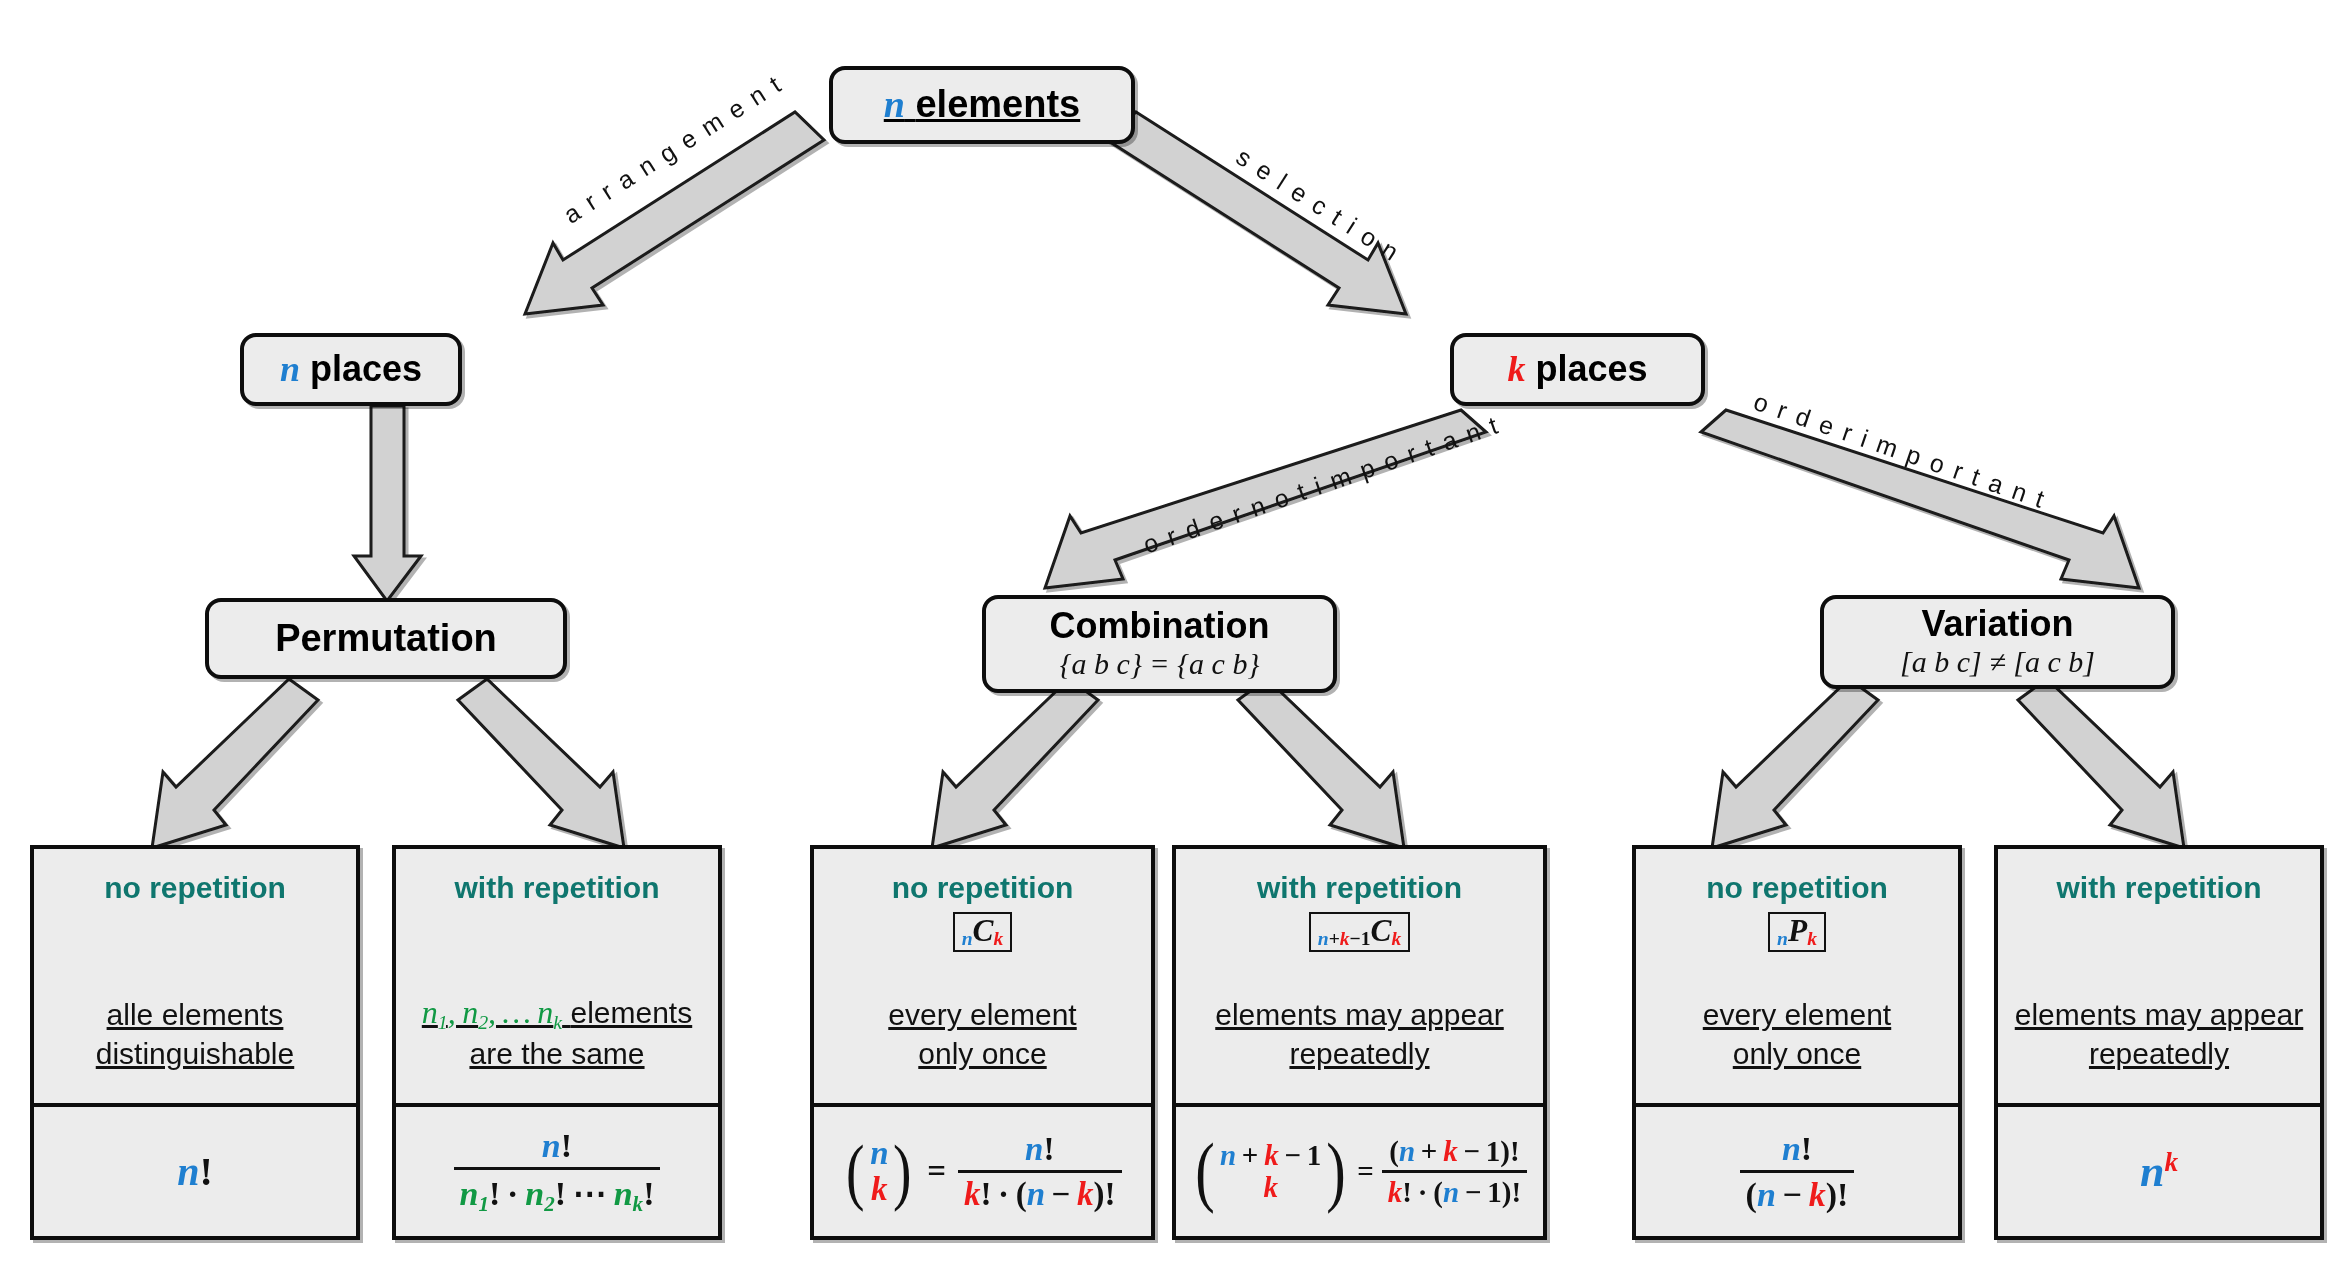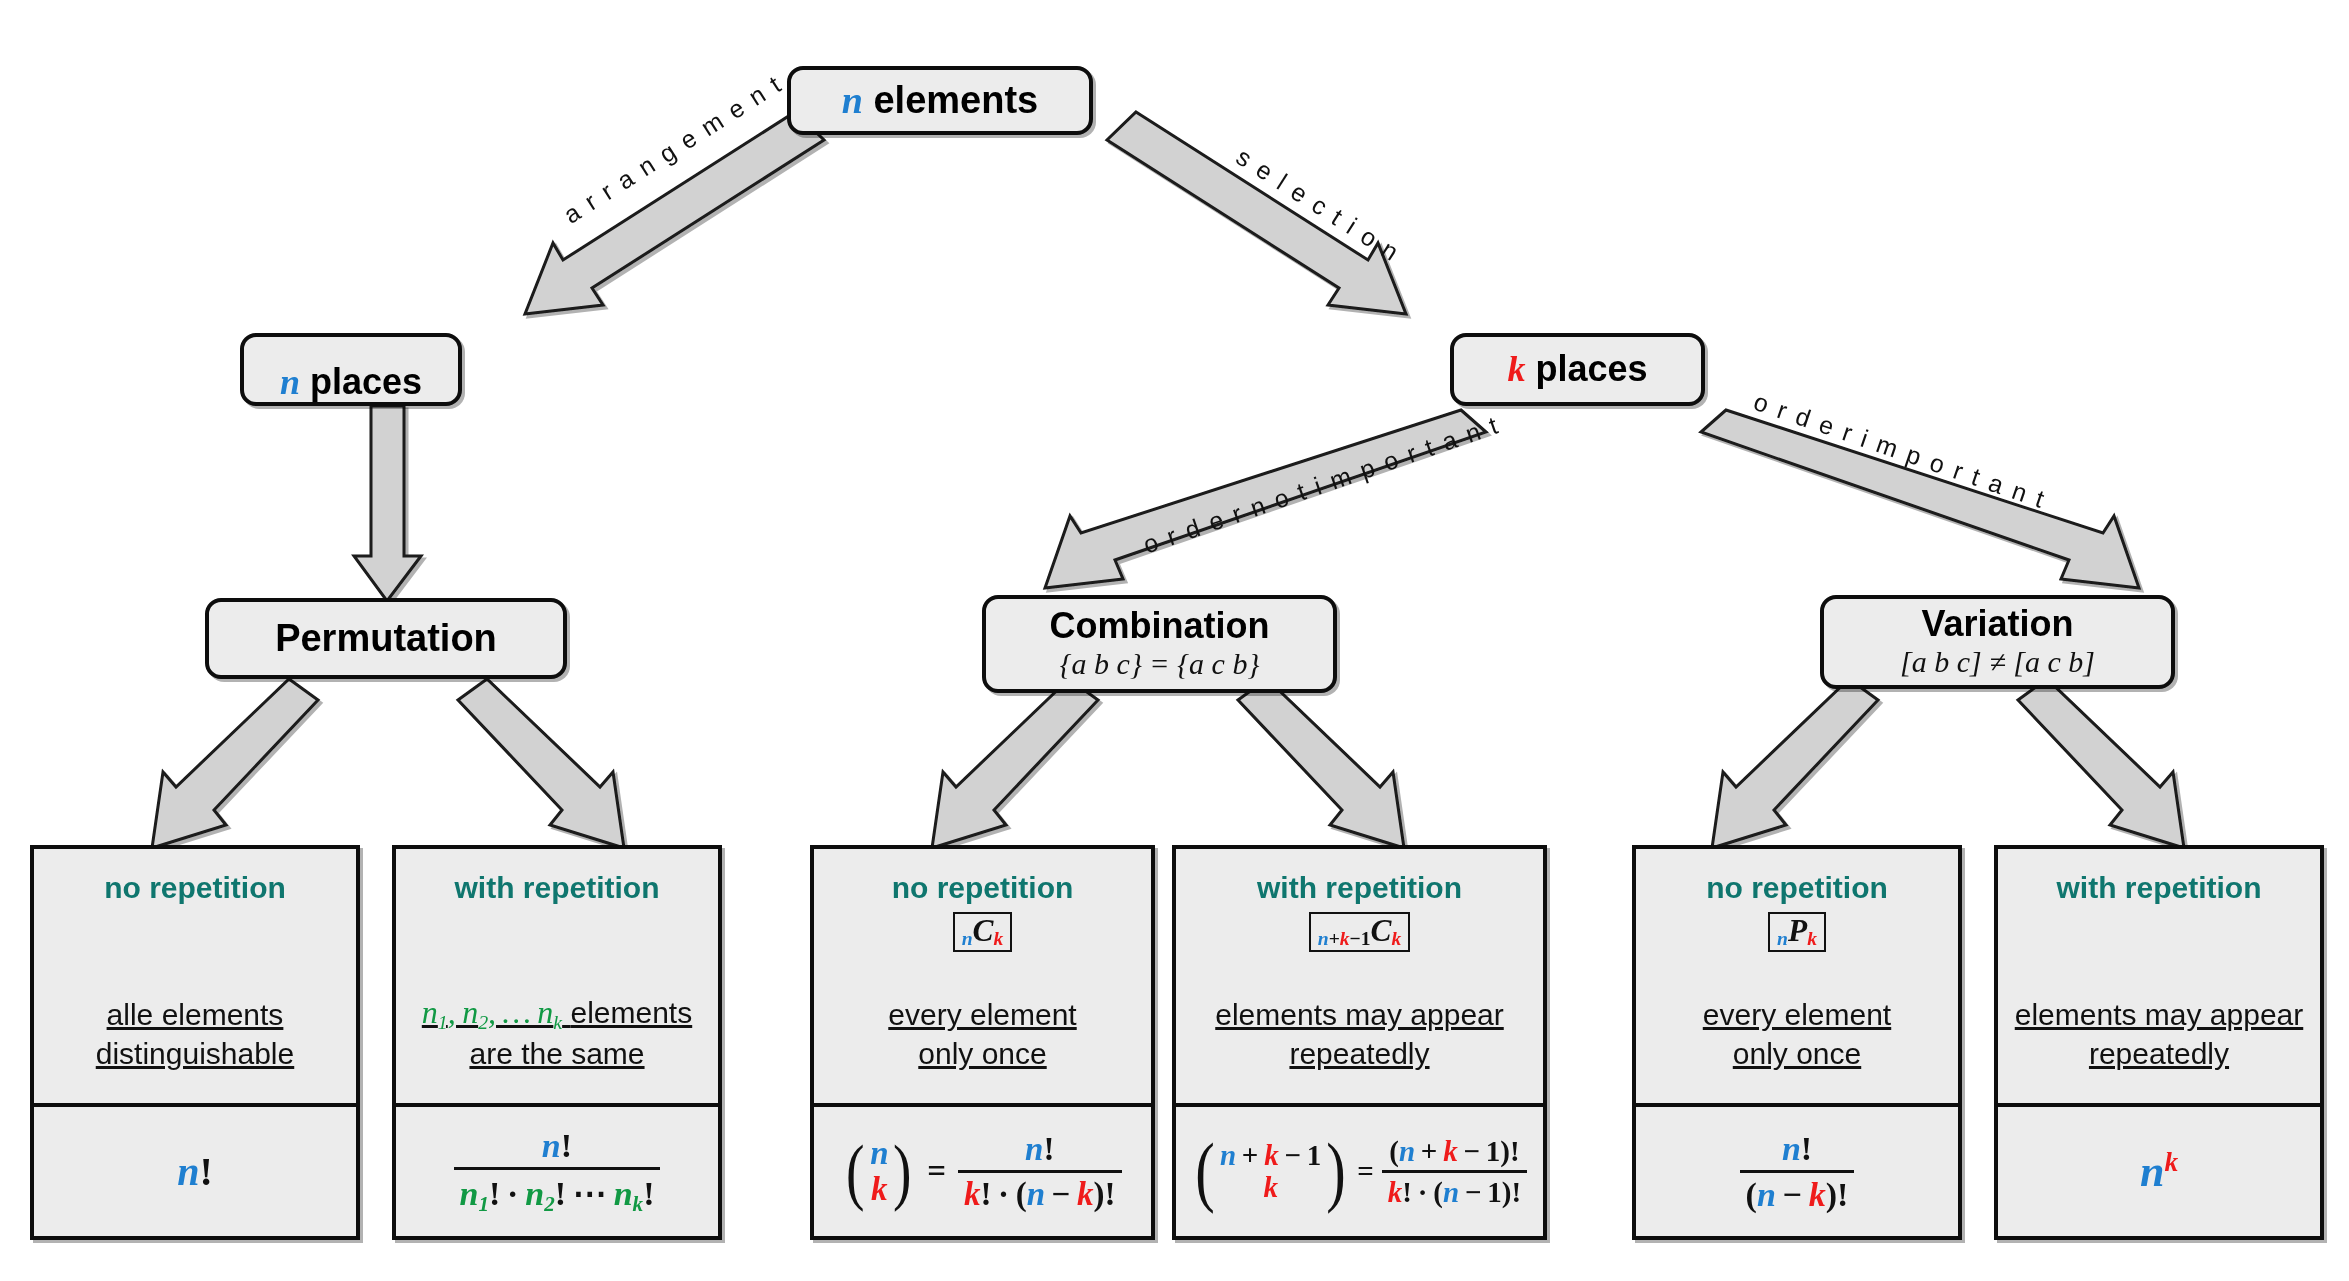--- a/index.html
+++ b/index.html
@@ -183,7 +183,7 @@
 
   <div class="elabel" style="left:1750px; top:400px; transform: rotate(19deg) translate(0,-50%);">o r d e r  i m p o r t a n t</div>
 
-  <div class="rnode" style="left:787px; top:66px; width:306px; height:69px;">
+  <div class="rnode" style="left:829px; top:66px; width:306px; height:78px;text-decoration:underline;">
     <div class="title" style="font-size:38px;">
       <span class="m blue">n</span><span>&nbsp;</span><span>elements</span>
     </div>

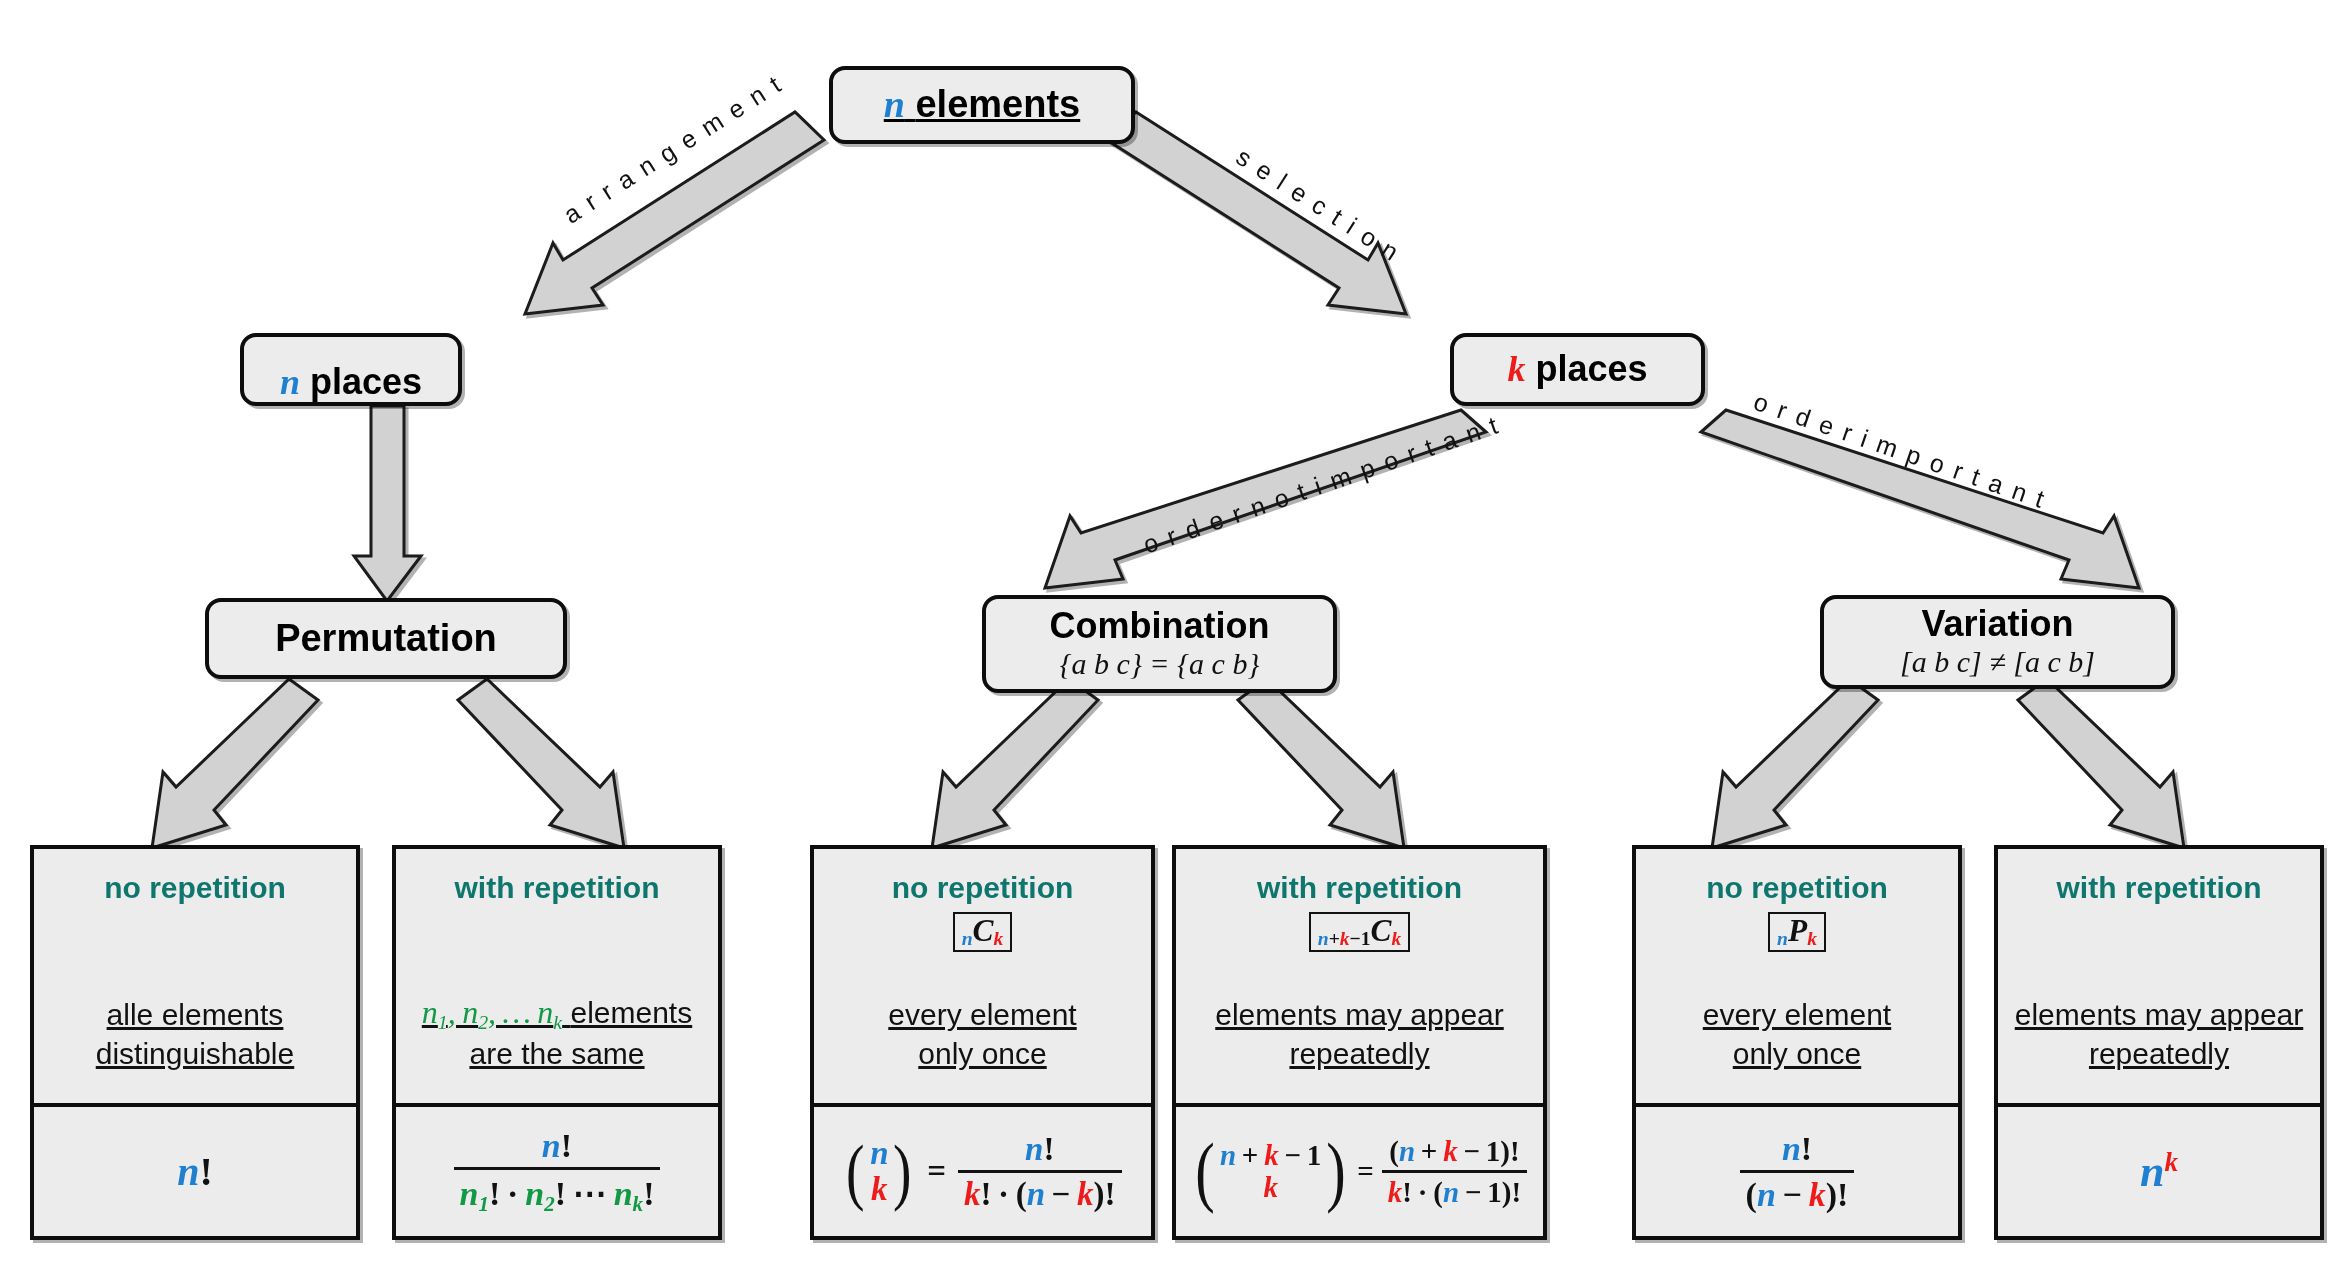--- a/index.html
+++ b/index.html
@@ -189,7 +189,7 @@
     </div>
   </div>
 
-  <div class="rnode" style="left:240px; top:333px; width:222px; height:73px;justify-content:flex-end;">
+  <div class="rnode" style="left:240px; top:333px; width:222px; height:73px;">
     <div class="title" style="font-size:36px;">
       <span class="m blue">n</span><span>&nbsp;</span><span>places</span>
     </div>

